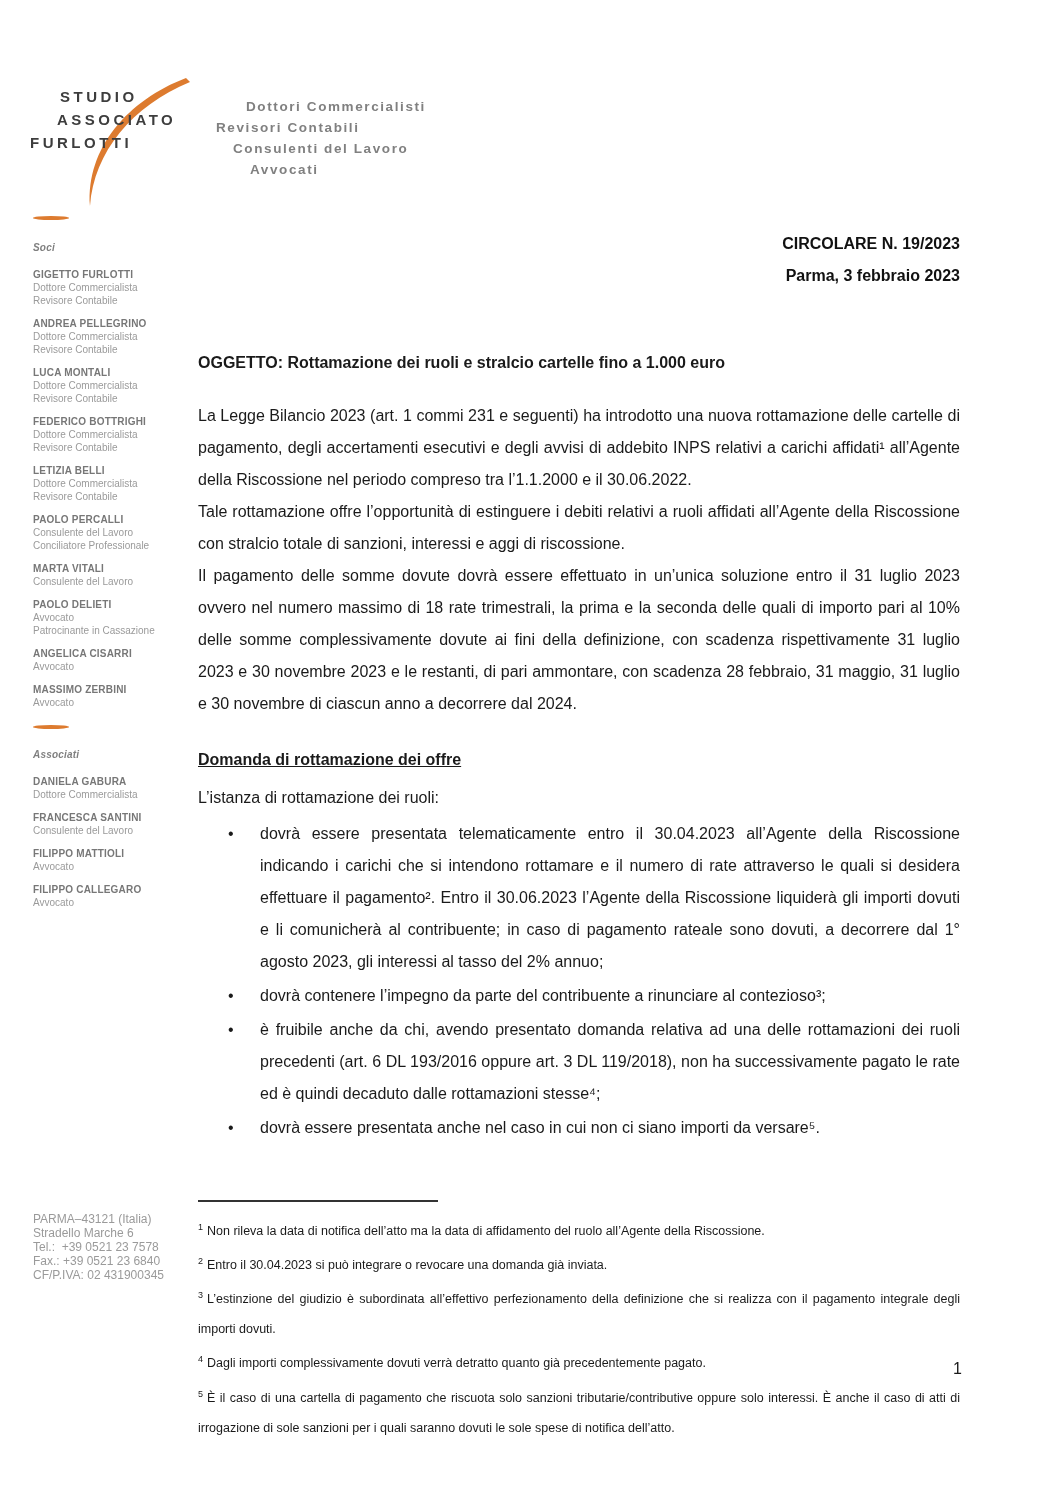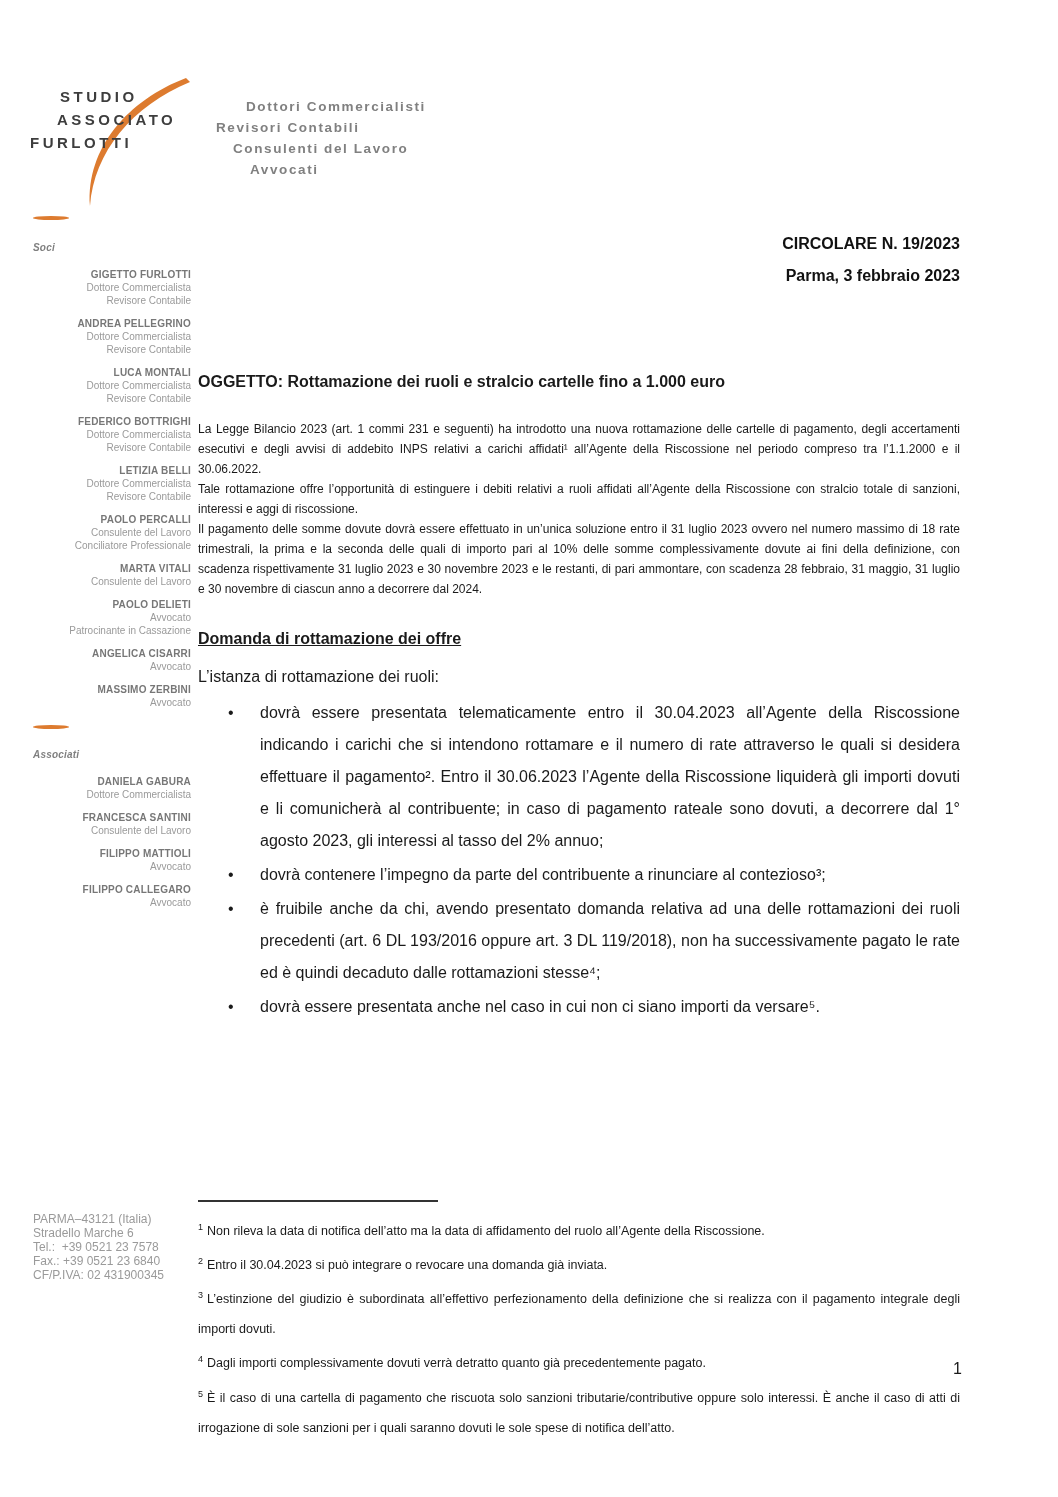--- a/index.html
+++ b/index.html
@@ -35,7 +35,7 @@
   .div-2 { margin-top:16px; margin-bottom:20px; }
   .group-label { font-size:10px; font-weight:700; font-style:italic; color:#7f7f7f;
     margin-bottom:15px; letter-spacing:0.2px; }
-  .person { margin-bottom:10px; line-height:13px;text-align:right; }
+  .person { margin-bottom:10px; line-height:13px; }
   .person-name { font-size:10px; font-weight:700; color:#777777; letter-spacing:0.2px; }
   .person-role { font-size:10px; color:#9a9a9a; }
 

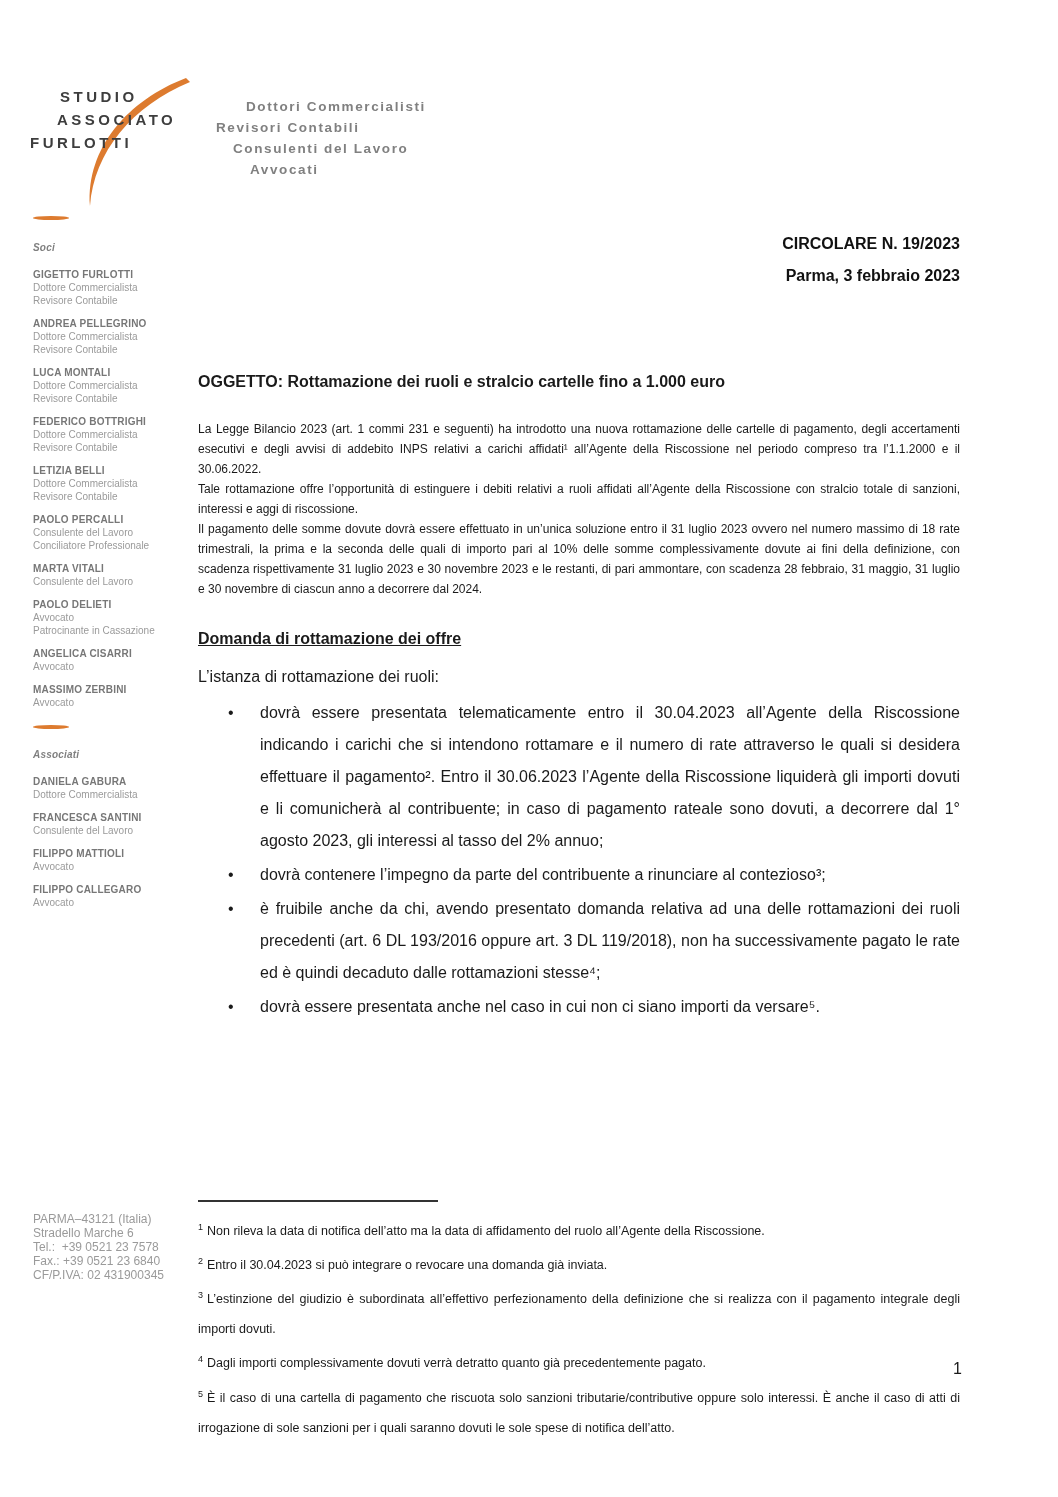--- a/index.html
+++ b/index.html
@@ -44,7 +44,7 @@
   .address div { white-space:pre; }
 
   
-  .main { position:absolute; left:198px; top:352px; width:762px;margin-top:19px; }
+  .main { position:absolute; left:198px; top:352px; width:762px; }
   .subject { font-size:16px; font-weight:700; line-height:22px; margin-bottom:26px; }
   .body-p { font-size:12px; line-height:20px; text-align:justify; }
   .section-title { font-size:16px; font-weight:700; text-decoration:underline;

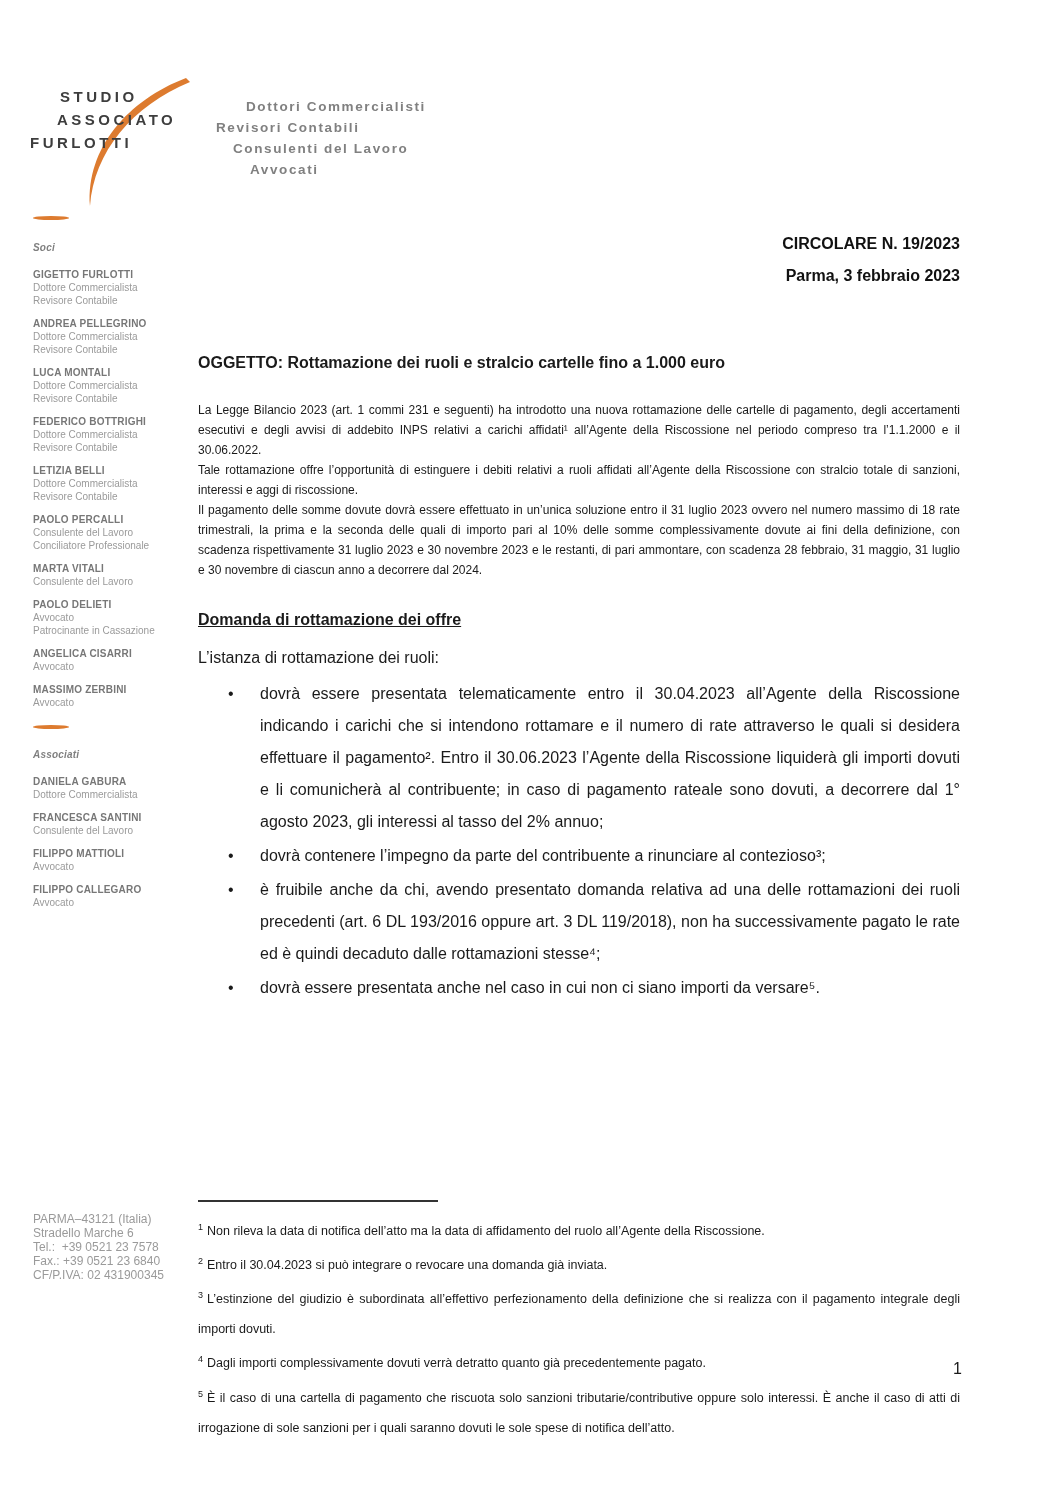--- a/index.html
+++ b/index.html
@@ -46,7 +46,7 @@
   
   .main { position:absolute; left:198px; top:352px; width:762px; }
   .subject { font-size:16px; font-weight:700; line-height:22px; margin-bottom:26px; }
-  .body-p { font-size:12px; line-height:20px; text-align:justify; }
+  .body-p { font-size:16px; line-height:32px; text-align:justify; }
   .section-title { font-size:16px; font-weight:700; text-decoration:underline;
     line-height:24px; margin-top:28px; }
   .list-intro { font-size:16px; line-height:32px; margin-top:10px; }

